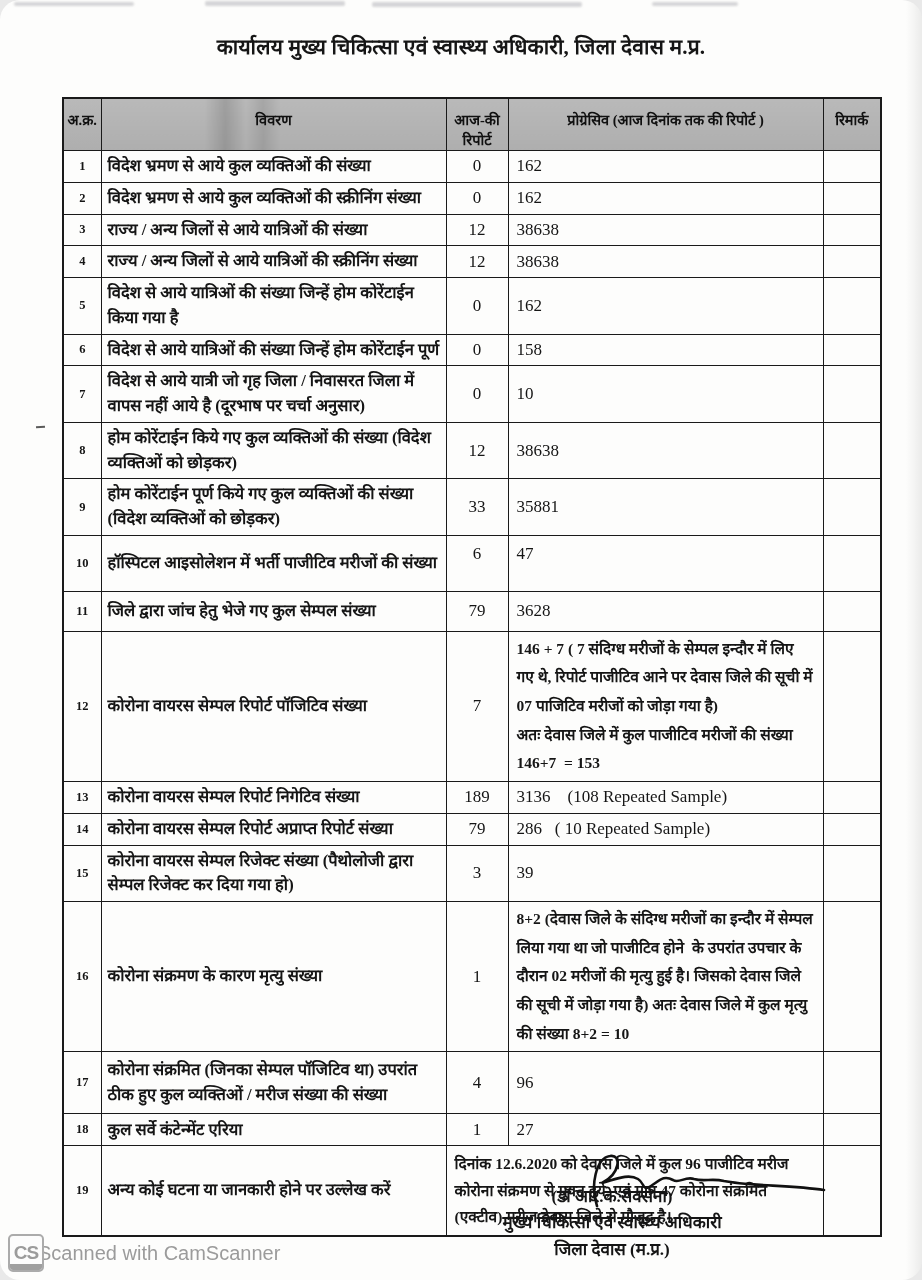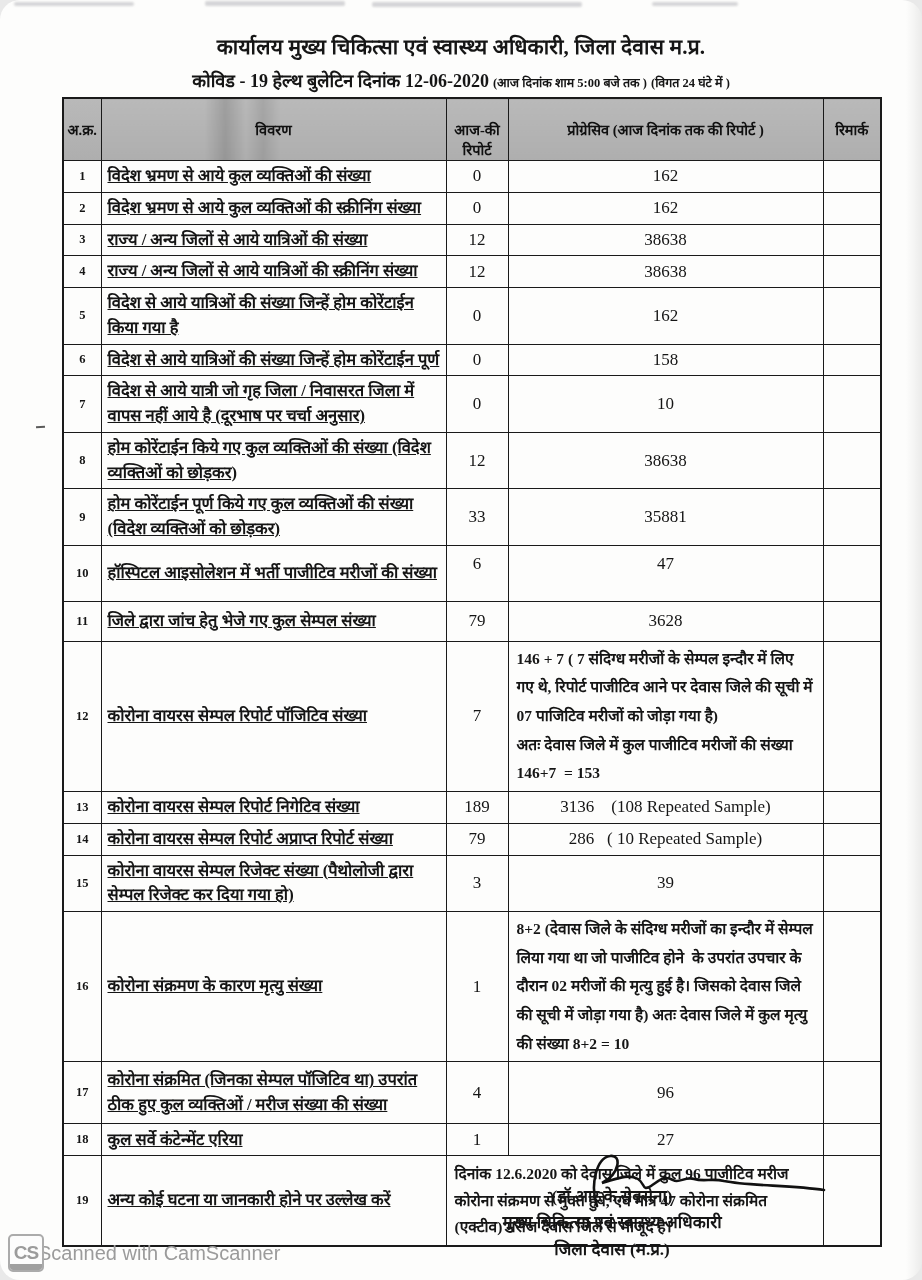--- a/index.html
+++ b/index.html
@@ -111,11 +111,6 @@
 
   <div class="doc-title">कार्यालय मुख्य चिकित्सा एवं स्वास्थ्य अधिकारी, जिला देवास म.प्र.</div>
 
-  <div class="doc-subtitle">
-    <span class="main">कोविड - 19 हेल्थ बुलेटिन दिनांक  12-06-2020</span>
-    <span class="note">(आज दिनांक शाम 5:00 बजे तक )</span>
-    <span class="note">(विगत 24 घंटे में )</span>
-  </div>
 
   <table id="covid-table">
     <colgroup>

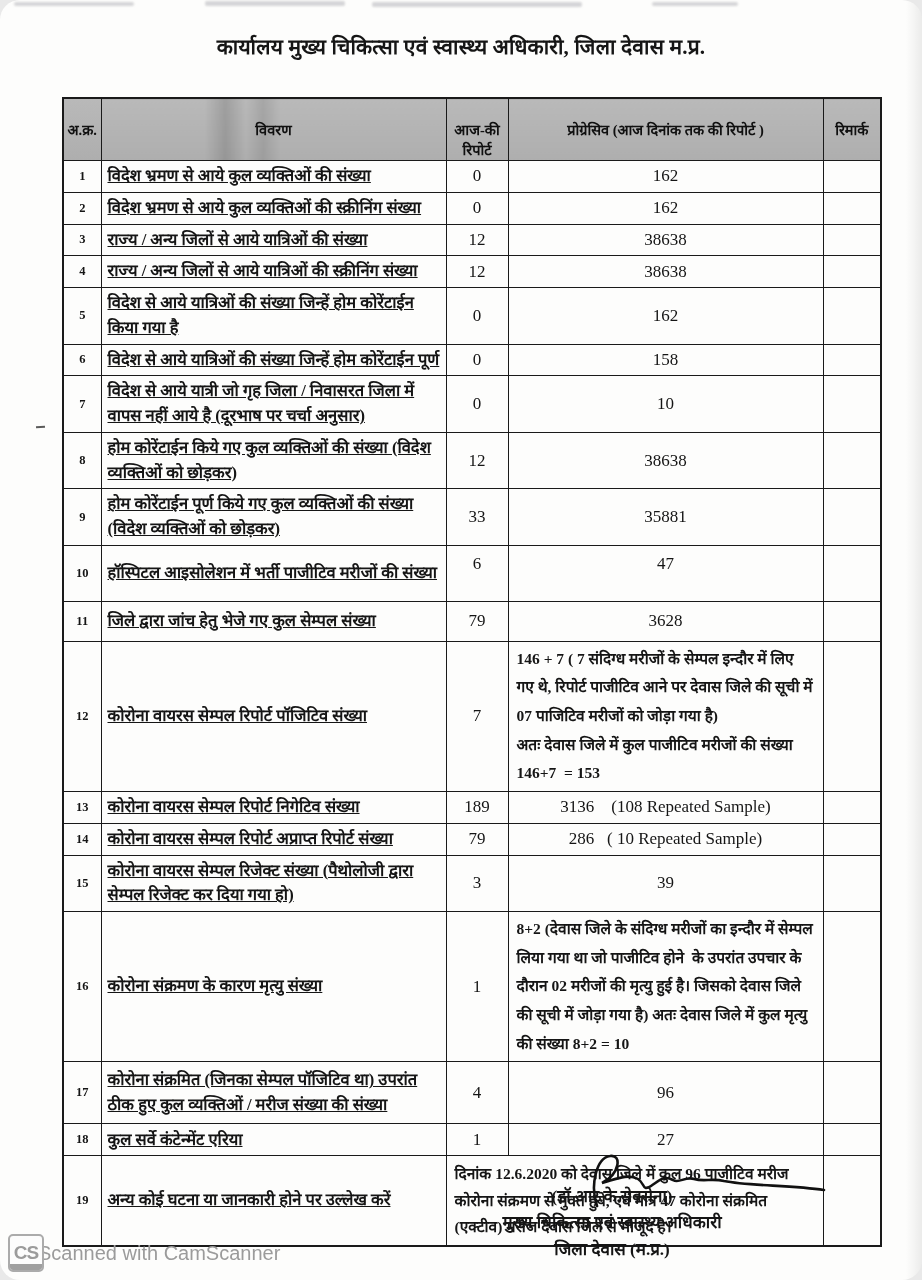--- a/index.html
+++ b/index.html
@@ -40,7 +40,7 @@
   #covid-table th{
     background:linear-gradient(180deg,#b9b9b9,#aeaeae);
     background-blend-mode:multiply;
-    font-size:14.5px;font-weight:bold;vertical-align:top;padding-top:20px;color:#101010;
+    font-size:14.5px;font-weight:bold;vertical-align:top;padding-top:10px;color:#101010;
   }
   #covid-table th.desc-h{
     background:

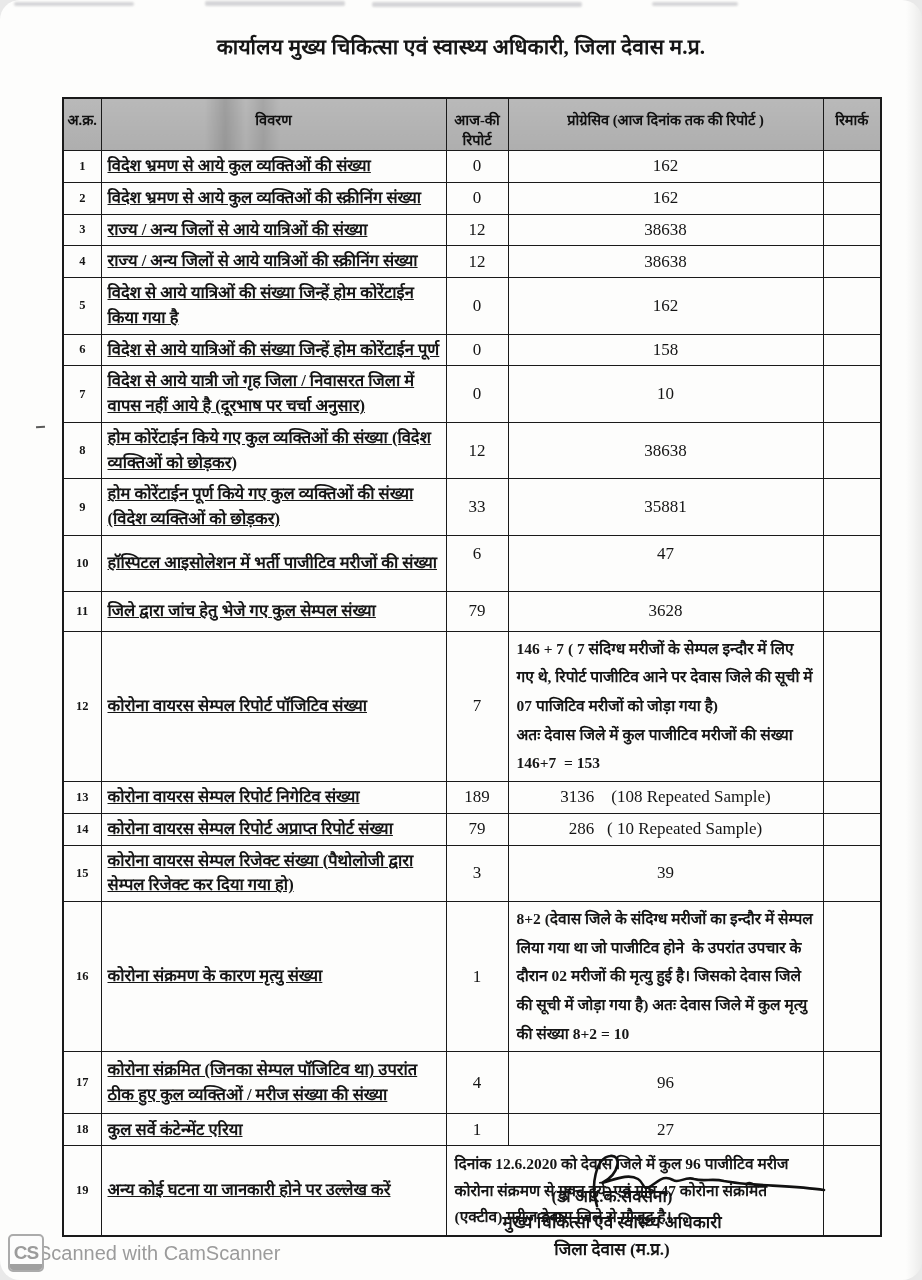--- a/index.html
+++ b/index.html
@@ -48,7 +48,7 @@
       linear-gradient(180deg,#b9b9b9,#aeaeae);
   }
   td.sn{text-align:center;font-weight:bold;font-size:12.5px;}
-  td.desc{font-size:16.5px;font-weight:600;padding:3px 6px;line-height:1.5;text-decoration:underline;}
+  td.desc{font-size:16.5px;font-weight:600;padding:3px 6px;line-height:1.5;}
   td.today{text-align:center;font-size:17px;}
   td.prog{text-align:center;font-size:17px;white-space:pre-wrap;padding:3px 8px;}
   td.remark{background:#fdfdfc;}

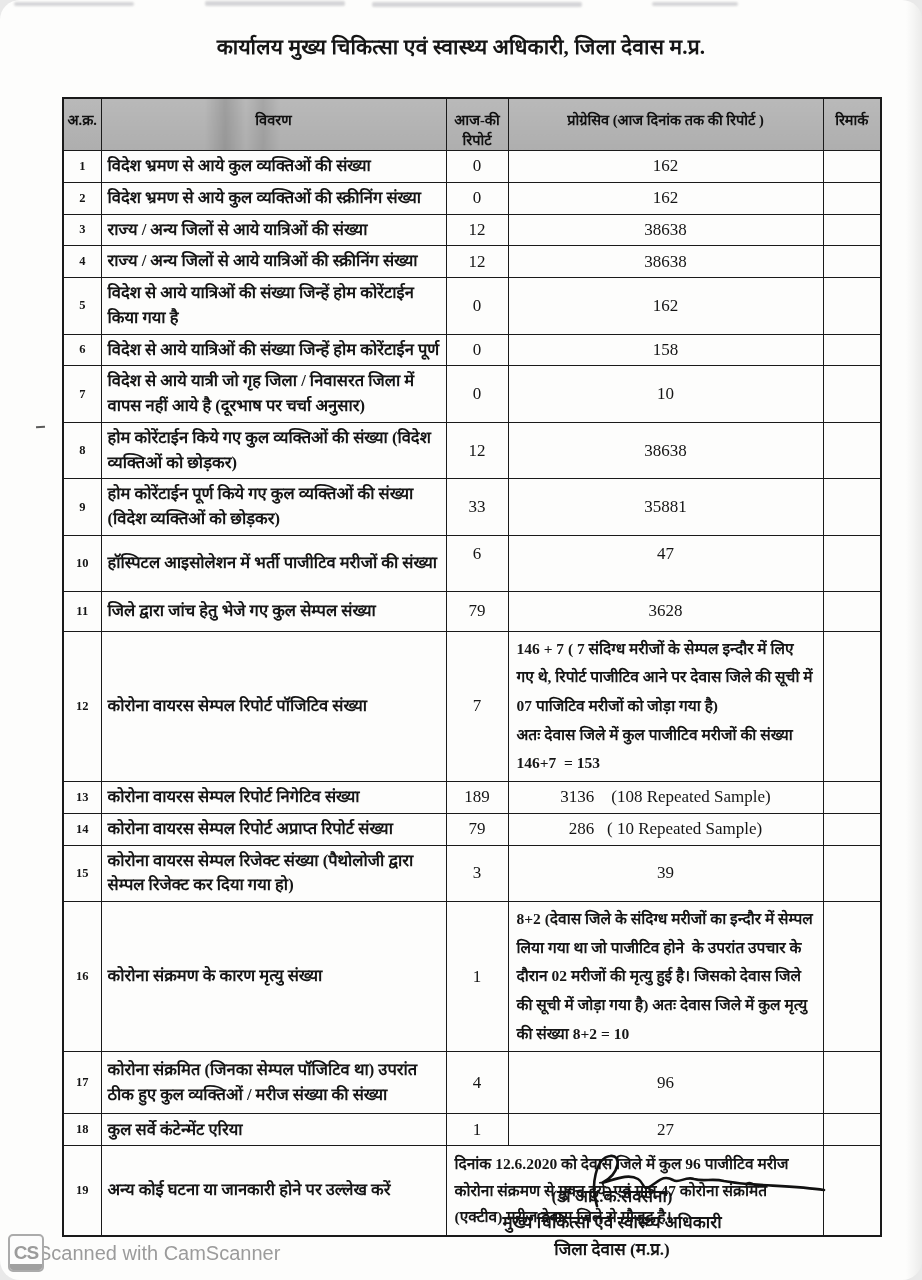--- a/index.html
+++ b/index.html
@@ -50,7 +50,7 @@
   td.sn{text-align:center;font-weight:bold;font-size:12.5px;}
   td.desc{font-size:16.5px;font-weight:600;padding:3px 6px;line-height:1.5;}
   td.today{text-align:center;font-size:17px;}
-  td.prog{text-align:center;font-size:17px;white-space:pre-wrap;padding:3px 8px;}
+  td.prog{text-align:left;font-size:17px;white-space:pre-wrap;padding:3px 8px;}
   td.remark{background:#fdfdfc;}
   td.merged{font-size:15.5px;font-weight:600;line-height:1.7;padding:4px 8px;vertical-align:middle;}
   

